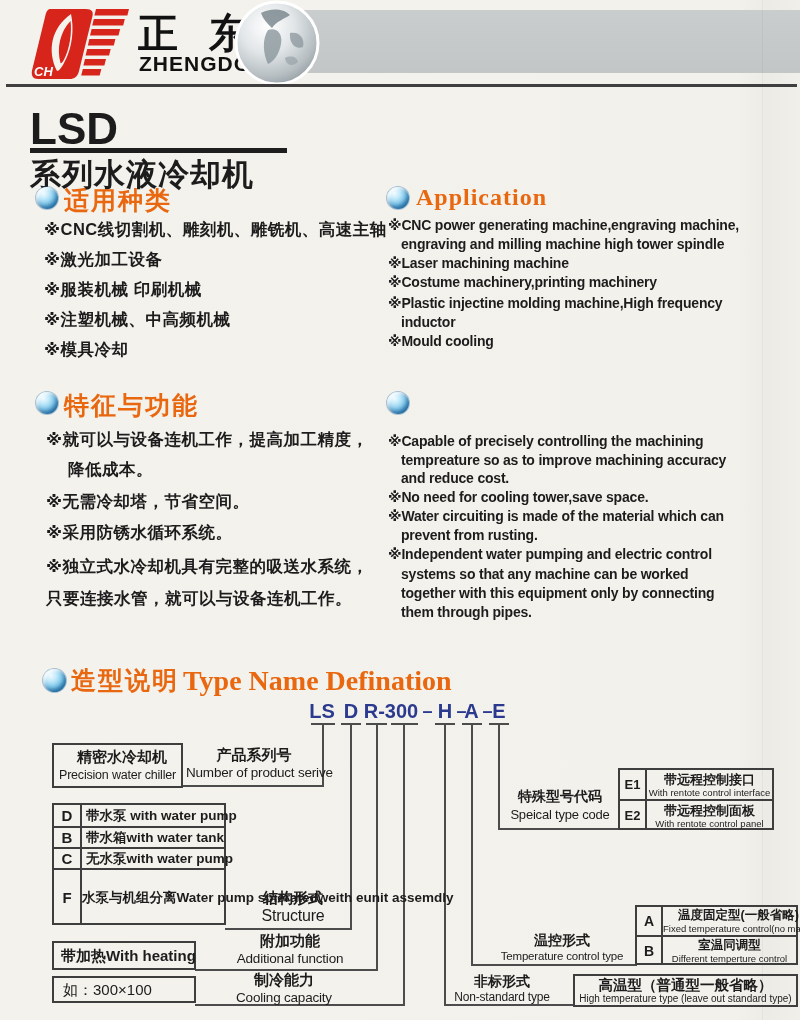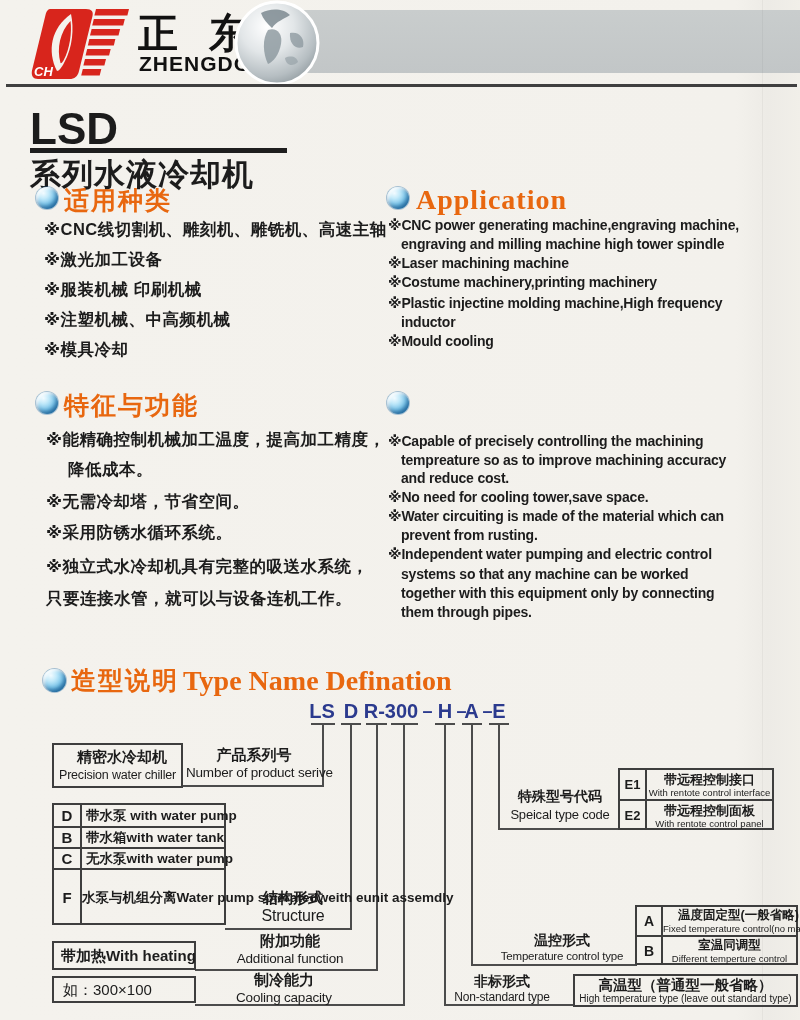--- a/index.html
+++ b/index.html
@@ -25,7 +25,7 @@
     background:radial-gradient(circle at 34% 28%, #f2fbff 0%, #c4eafa 24%, #7cc7ec 55%, #2f8fc9 84%, #1a6cab 100%);
     box-shadow:inset -2px -3px 4px rgba(10,60,110,.5), inset 2px 2px 3px rgba(255,255,255,.9), 0 0 0 1px rgba(25,100,160,.35);}
   .sec-cn{position:absolute;font-size:25px;font-weight:bold;letter-spacing:2px;color:#e8670f;}
-  .sec-en{position:absolute;font-family:"Liberation Serif","DejaVu Serif",serif;font-size:28px;font-weight:bold;letter-spacing:1px;color:#e8670f;}
+  .sec-en{position:absolute;font-family:"Liberation Serif","DejaVu Serif",serif;font-size:24px;font-weight:bold;letter-spacing:1px;color:#e8670f;}
   
   .li-cjk{position:absolute;left:44px;font-size:16.5px;font-weight:bold;white-space:nowrap;letter-spacing:.5px;}
   .li-en{position:absolute;left:388px;font-size:14px;font-weight:bold;white-space:nowrap;letter-spacing:-.2px;}

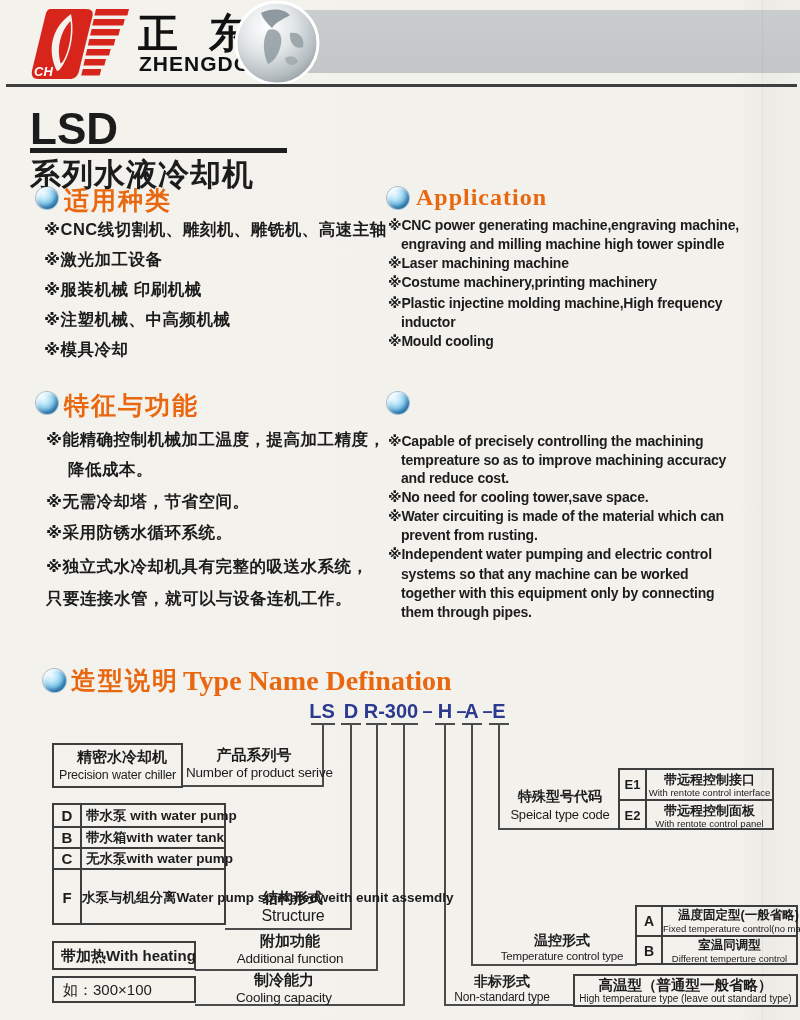--- a/index.html
+++ b/index.html
@@ -137,7 +137,7 @@
   <div class="sec-cn nowrap" style="left:64px;top:389px">特征与功能</div>
   <div class="sphere" style="left:387px;top:392px"></div>
 
-  <div class="li-cjk" style="top:429px;left:46px">※能精确控制机械加工温度，提高加工精度，</div>
+  <div class="li-cjk" style="top:429px;left:46px">※就可以与设备连机工作，提高加工精度，</div>
   <div class="li-cjk ind" style="top:459px">降低成本。</div>
   <div class="li-cjk" style="top:491px;left:46px">※无需冷却塔，节省空间。</div>
   <div class="li-cjk" style="top:522px;left:46px">※采用防锈水循环系统。</div>

